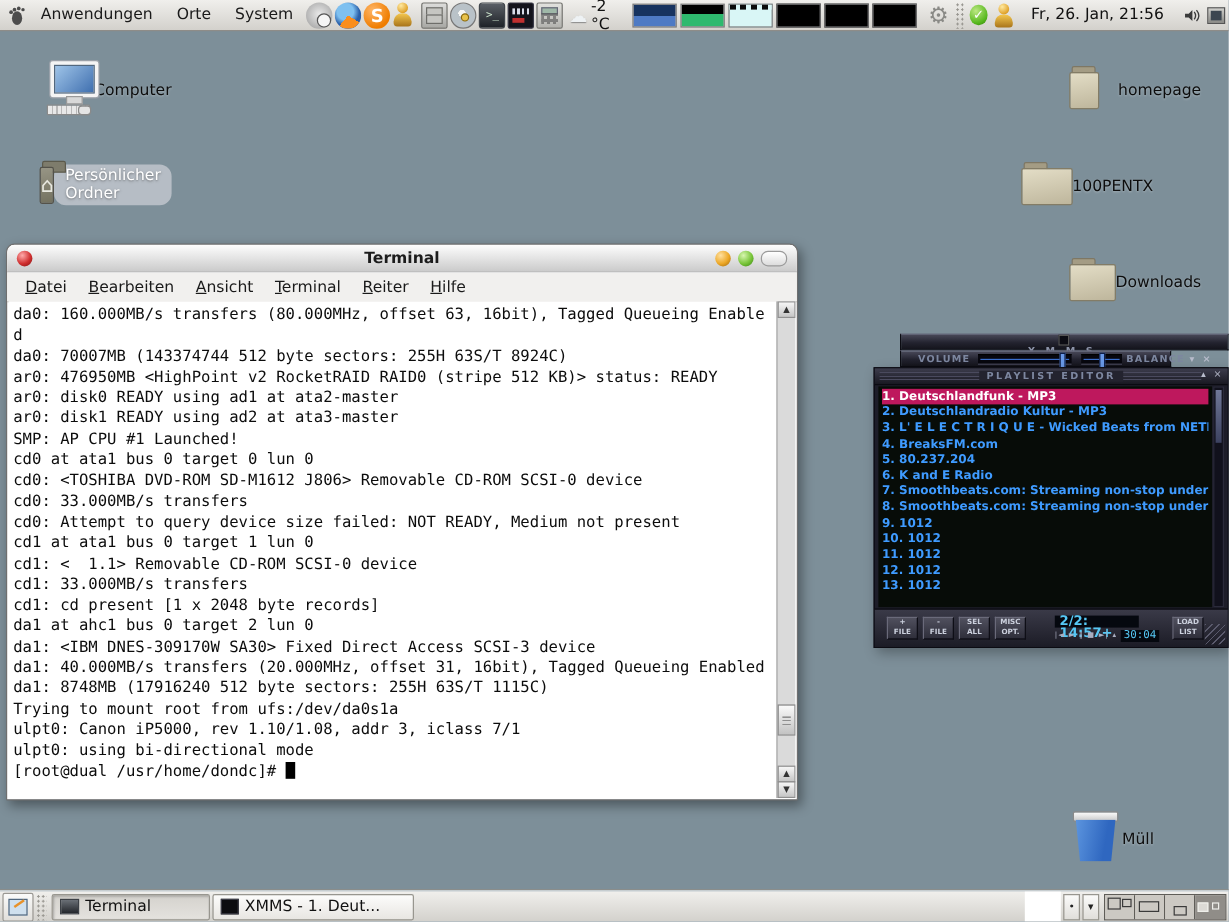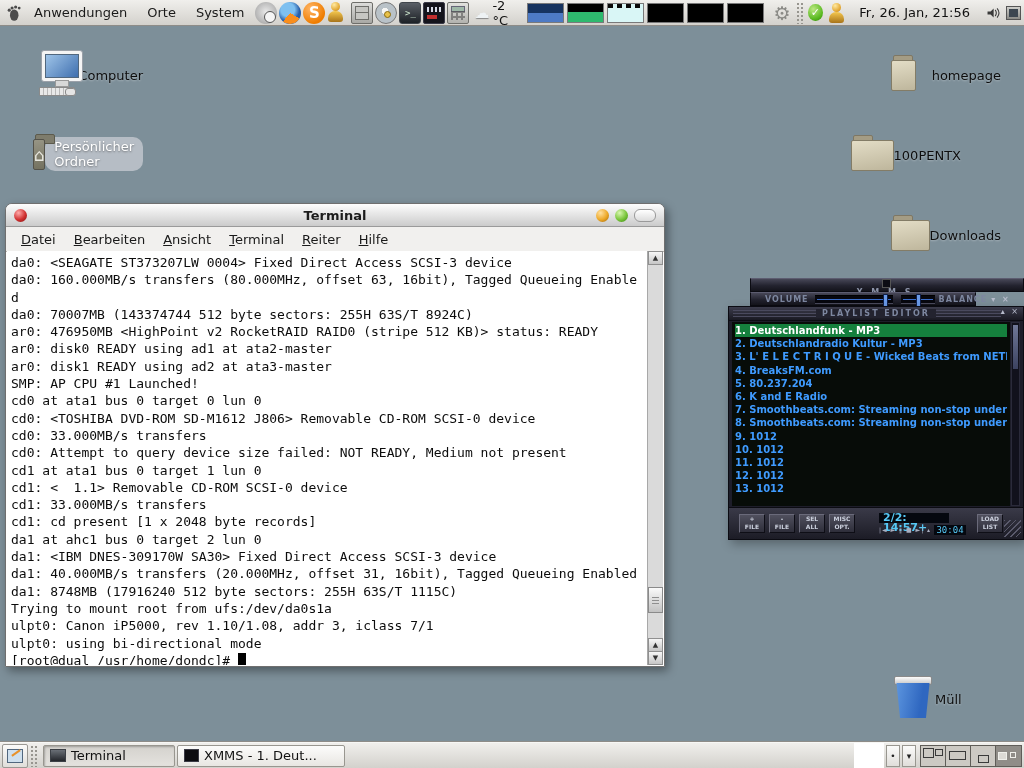--- a/index.html
+++ b/index.html
@@ -322,7 +322,6 @@
     </div>
     <div class="term-body">
       <div id="terminal-output">
-          <div class="tline">da0: &lt;SEAGATE ST373207LW 0004&gt; Fixed Direct Access SCSI-3 device</div>
           <div class="tline">da0: 160.000MB/s transfers (80.000MHz, offset 63, 16bit), Tagged Queueing Enable</div>
           <div class="tline">d</div>
           <div class="tline">da0: 70007MB (143374744 512 byte sectors: 255H 63S/T 8924C)</div>

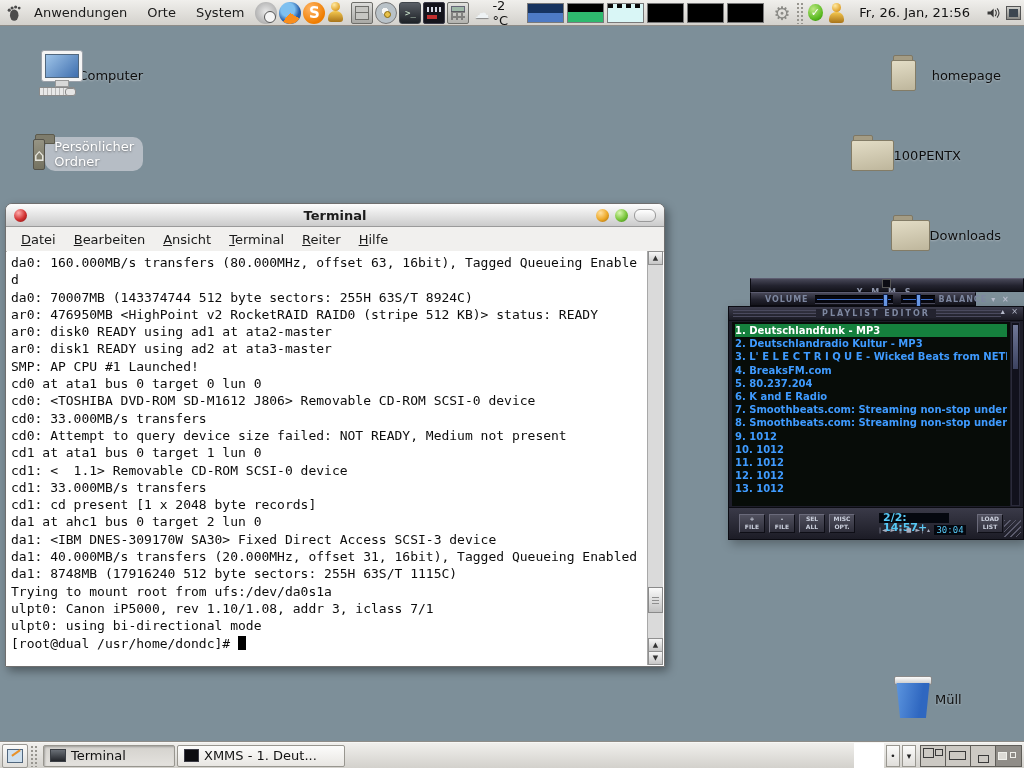--- a/index.html
+++ b/index.html
@@ -159,7 +159,7 @@
   #playlist-entries{position:absolute;left:3px;top:15px;right:13px;bottom:33px;background:#070c08;
         font-size:10px;font-weight:bold;line-height:13.2px;color:#3f9bff;padding:2px 3px;overflow:hidden;}
   .pl-entry{white-space:nowrap;overflow:hidden;}
-  .pl-entry.selected{background:#15803d;color:#fff;}
+  .pl-entry.selected{background:#be185d;color:#fff;}
   .pl-scroll{position:absolute;right:3px;top:15px;width:9px;bottom:33px;background:#11111c;border:1px solid #2a2a3a;box-sizing:border-box;}
   .pl-scroll .pthumb{position:absolute;left:1px;right:1px;top:2px;height:44px;background:linear-gradient(#707898,#3c4260);}
   .pl-bottom{position:absolute;left:0;right:0;bottom:0;height:31px;background:linear-gradient(#3a3a48,#1c1c26);

